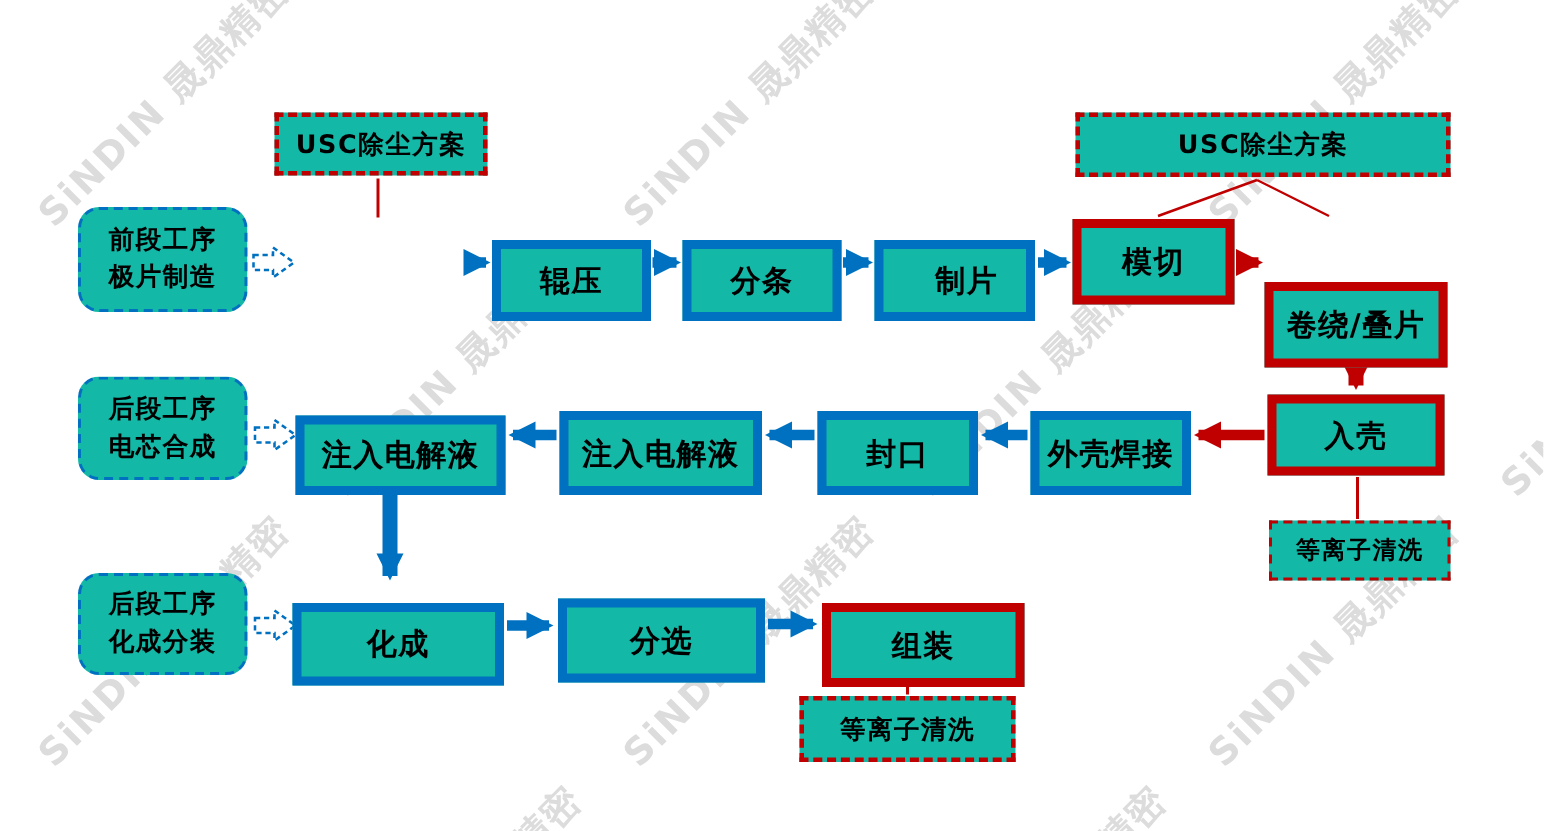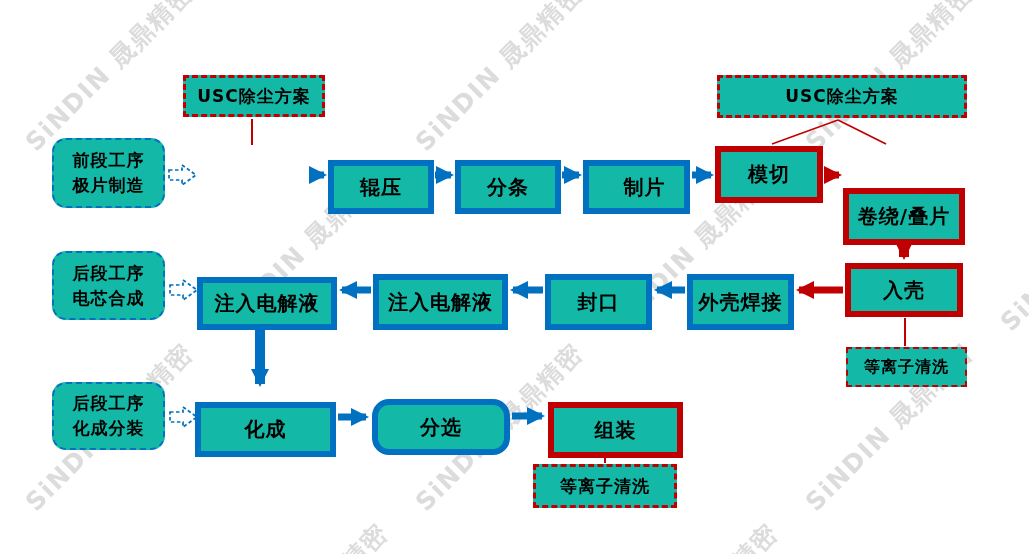--- a/index.html
+++ b/index.html
@@ -52,7 +52,7 @@
   #p-casewelding   {left:687px;top:262px;width:107px;height:56px;}
   #p-caseinsertion {left:845px;top:263px;width:118px;height:54px;}
   #p-formation     {left:195px;top:390px;width:141px;height:55px;}
-  #p-sorting       {left:372px;top:387px;width:138px;height:56px;border-radius:17px;}
+  #p-sorting       {left:372px;top:387px;width:138px;height:56px;}
   #p-assembly      {left:548px;top:402px;width:135px;height:56px;}
 </style>
 </head>

